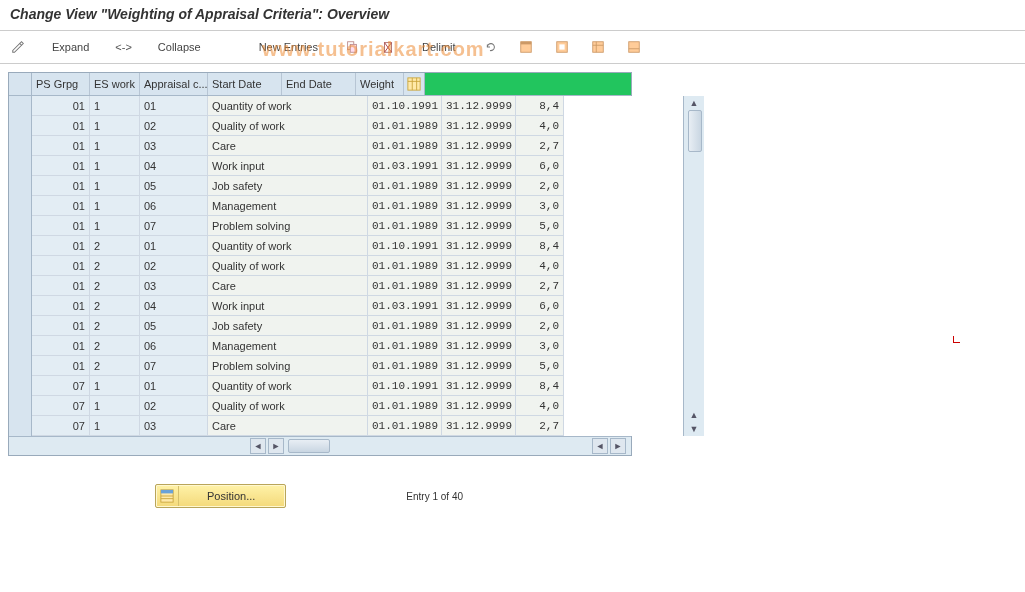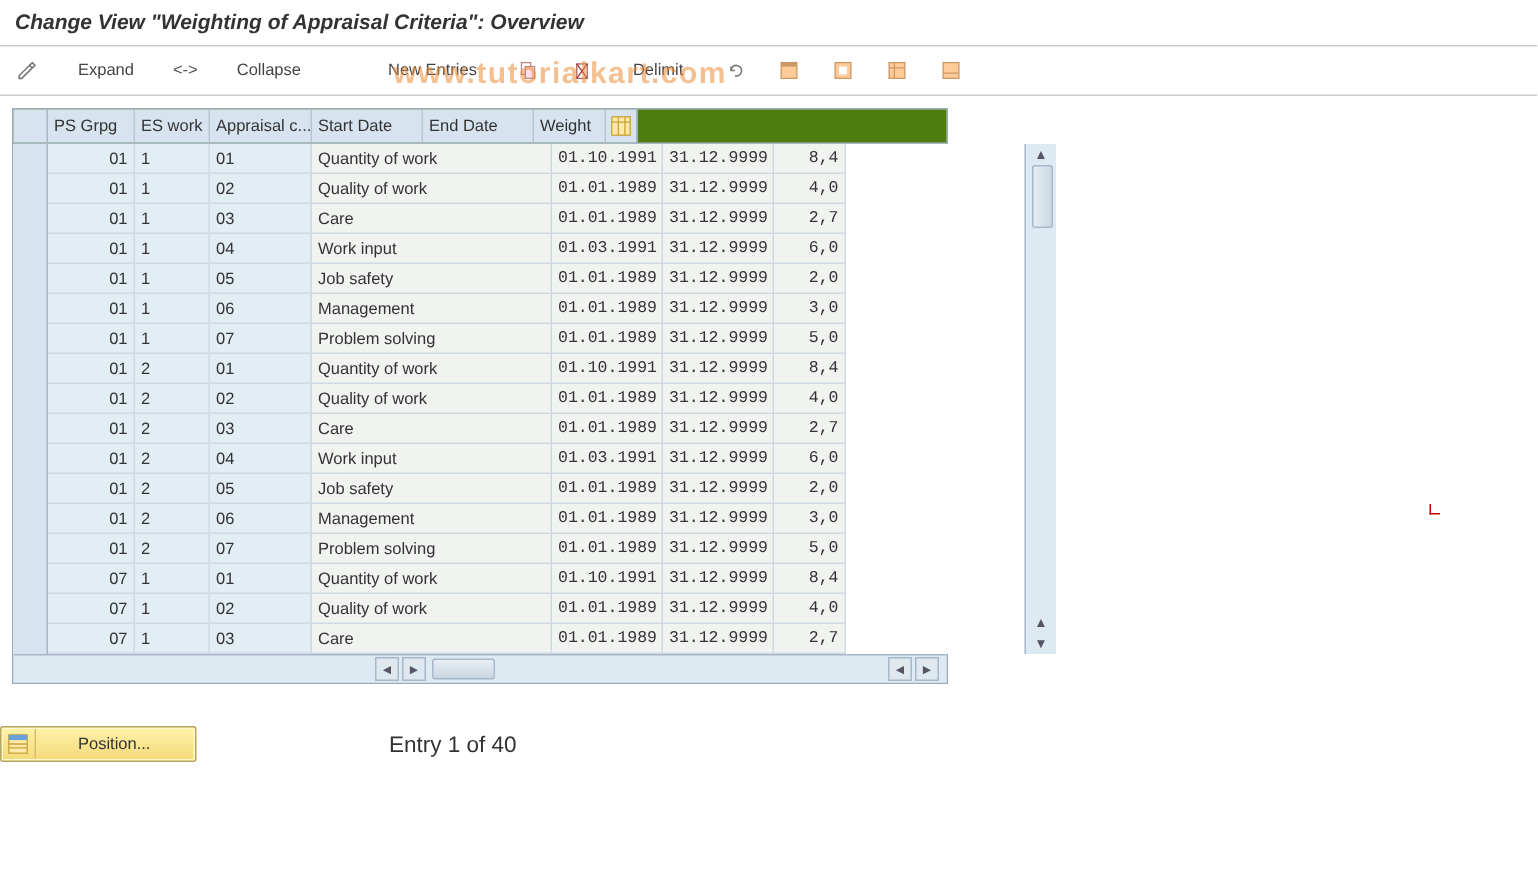--- a/index.html
+++ b/index.html
@@ -72,7 +72,7 @@
     height: 20px;
   }
   .header-row {
-    background: #4d7c0f;
+    background: #22c55e;
     border-bottom: 1px solid #a7b8c9;
     font-size: 11px;
     color: #333;

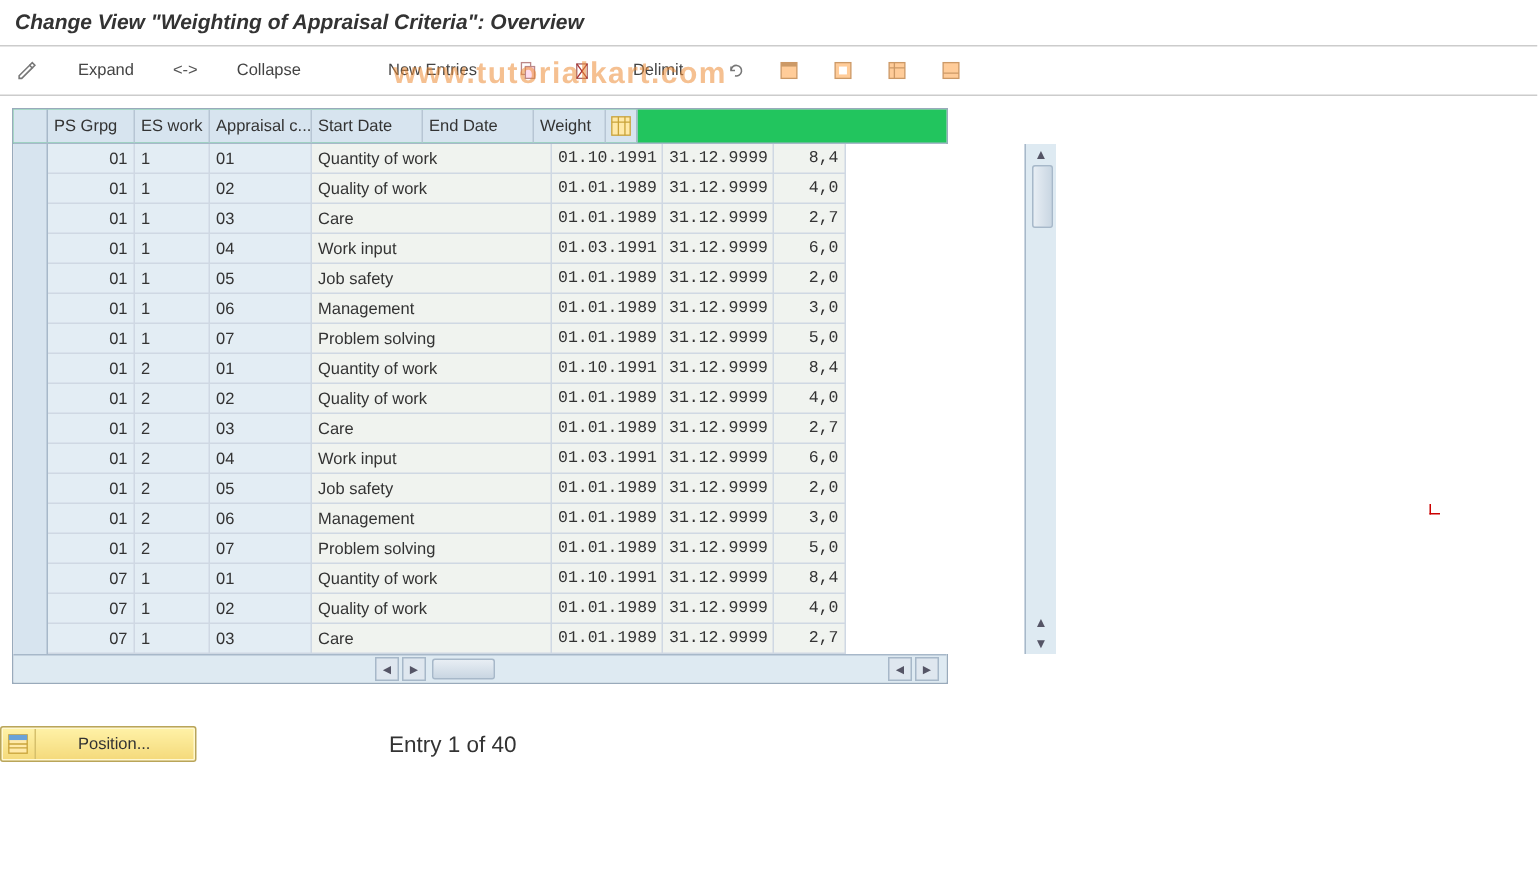--- a/index.html
+++ b/index.html
@@ -168,7 +168,8 @@
     margin-top: 28px;
     display:flex;
     align-items:center;
-    gap: 84px;
+    padding-left: 155px;
+    gap: 120px;
   }
   .position-btn {
     display:flex; align-items:center;

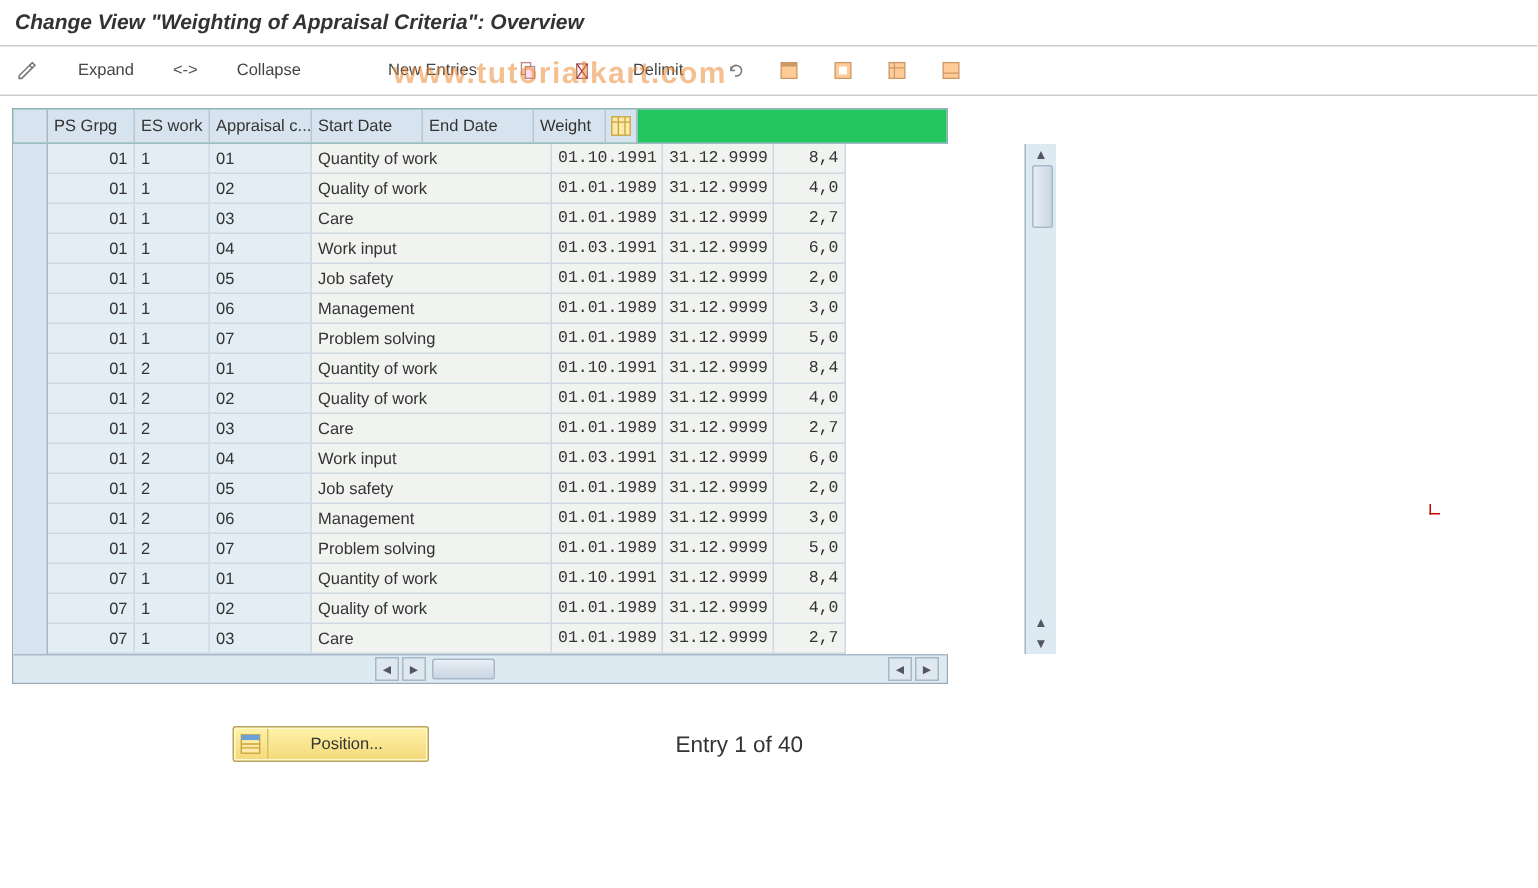--- a/index.html
+++ b/index.html
@@ -190,7 +190,7 @@
     padding: 0 30px 0 28px;
     font-size: 11px;
   }
-  .entry-text { font-size:15px; color:#333;margin-left:44px; }
+  .entry-text { font-size:10px; color:#333; }
   .config-icon-svg { width:14px; height:14px; }
   .red-tick {
     position:absolute;

